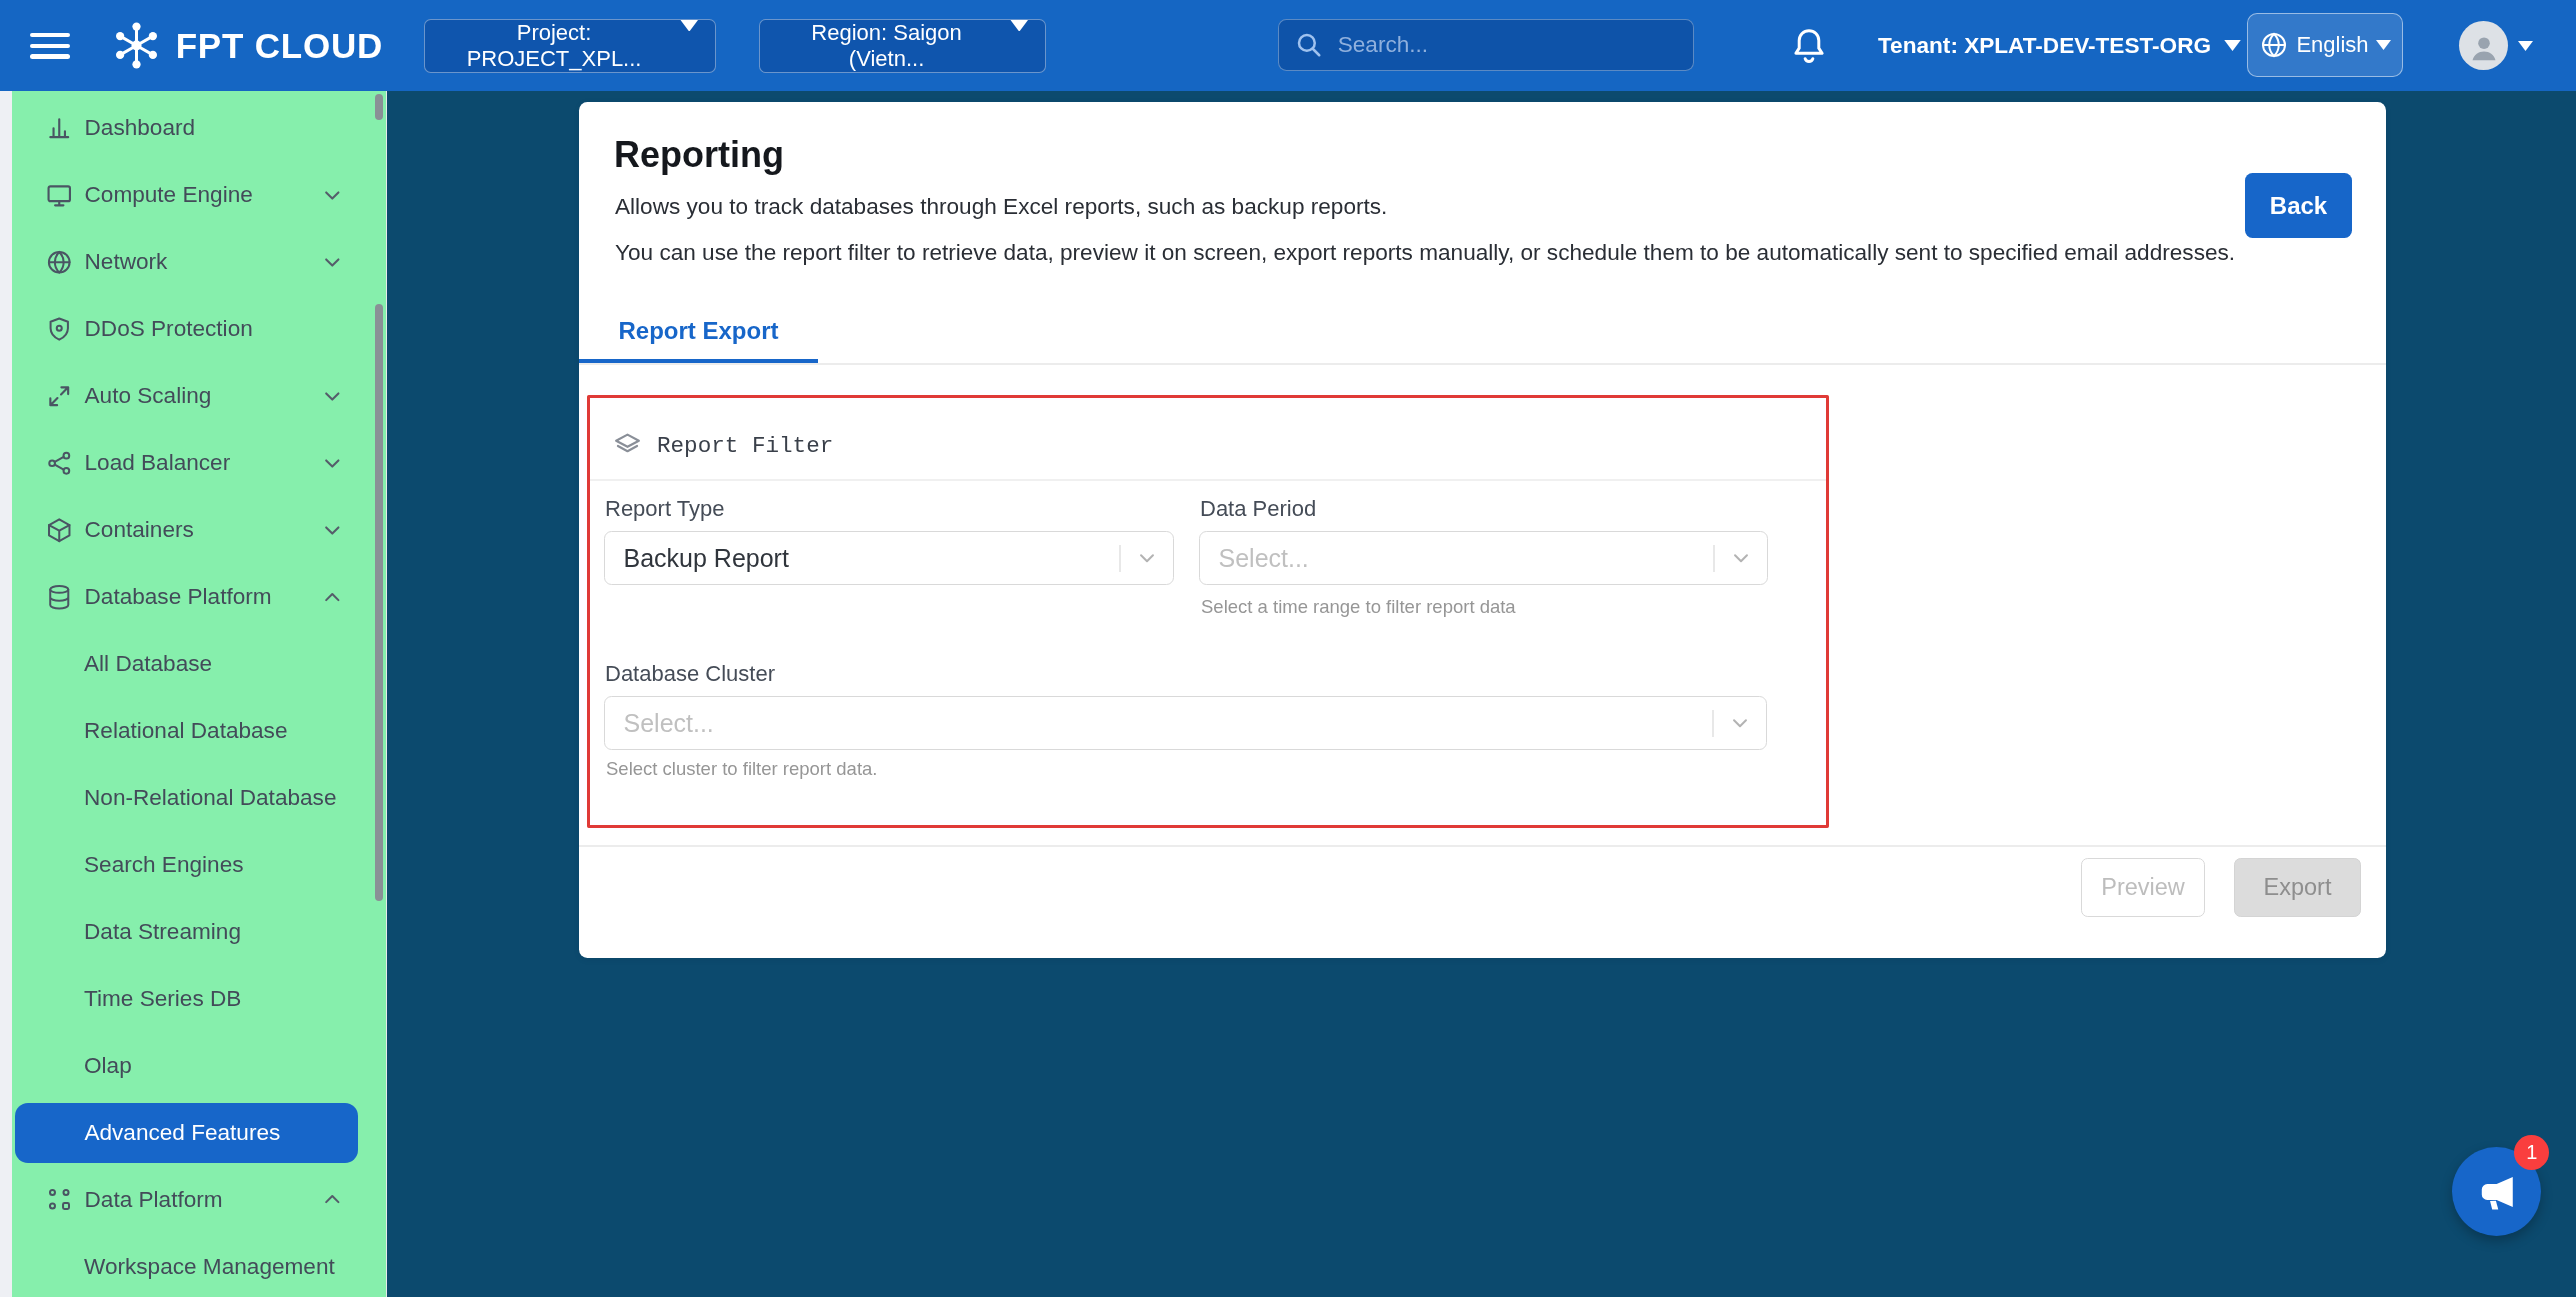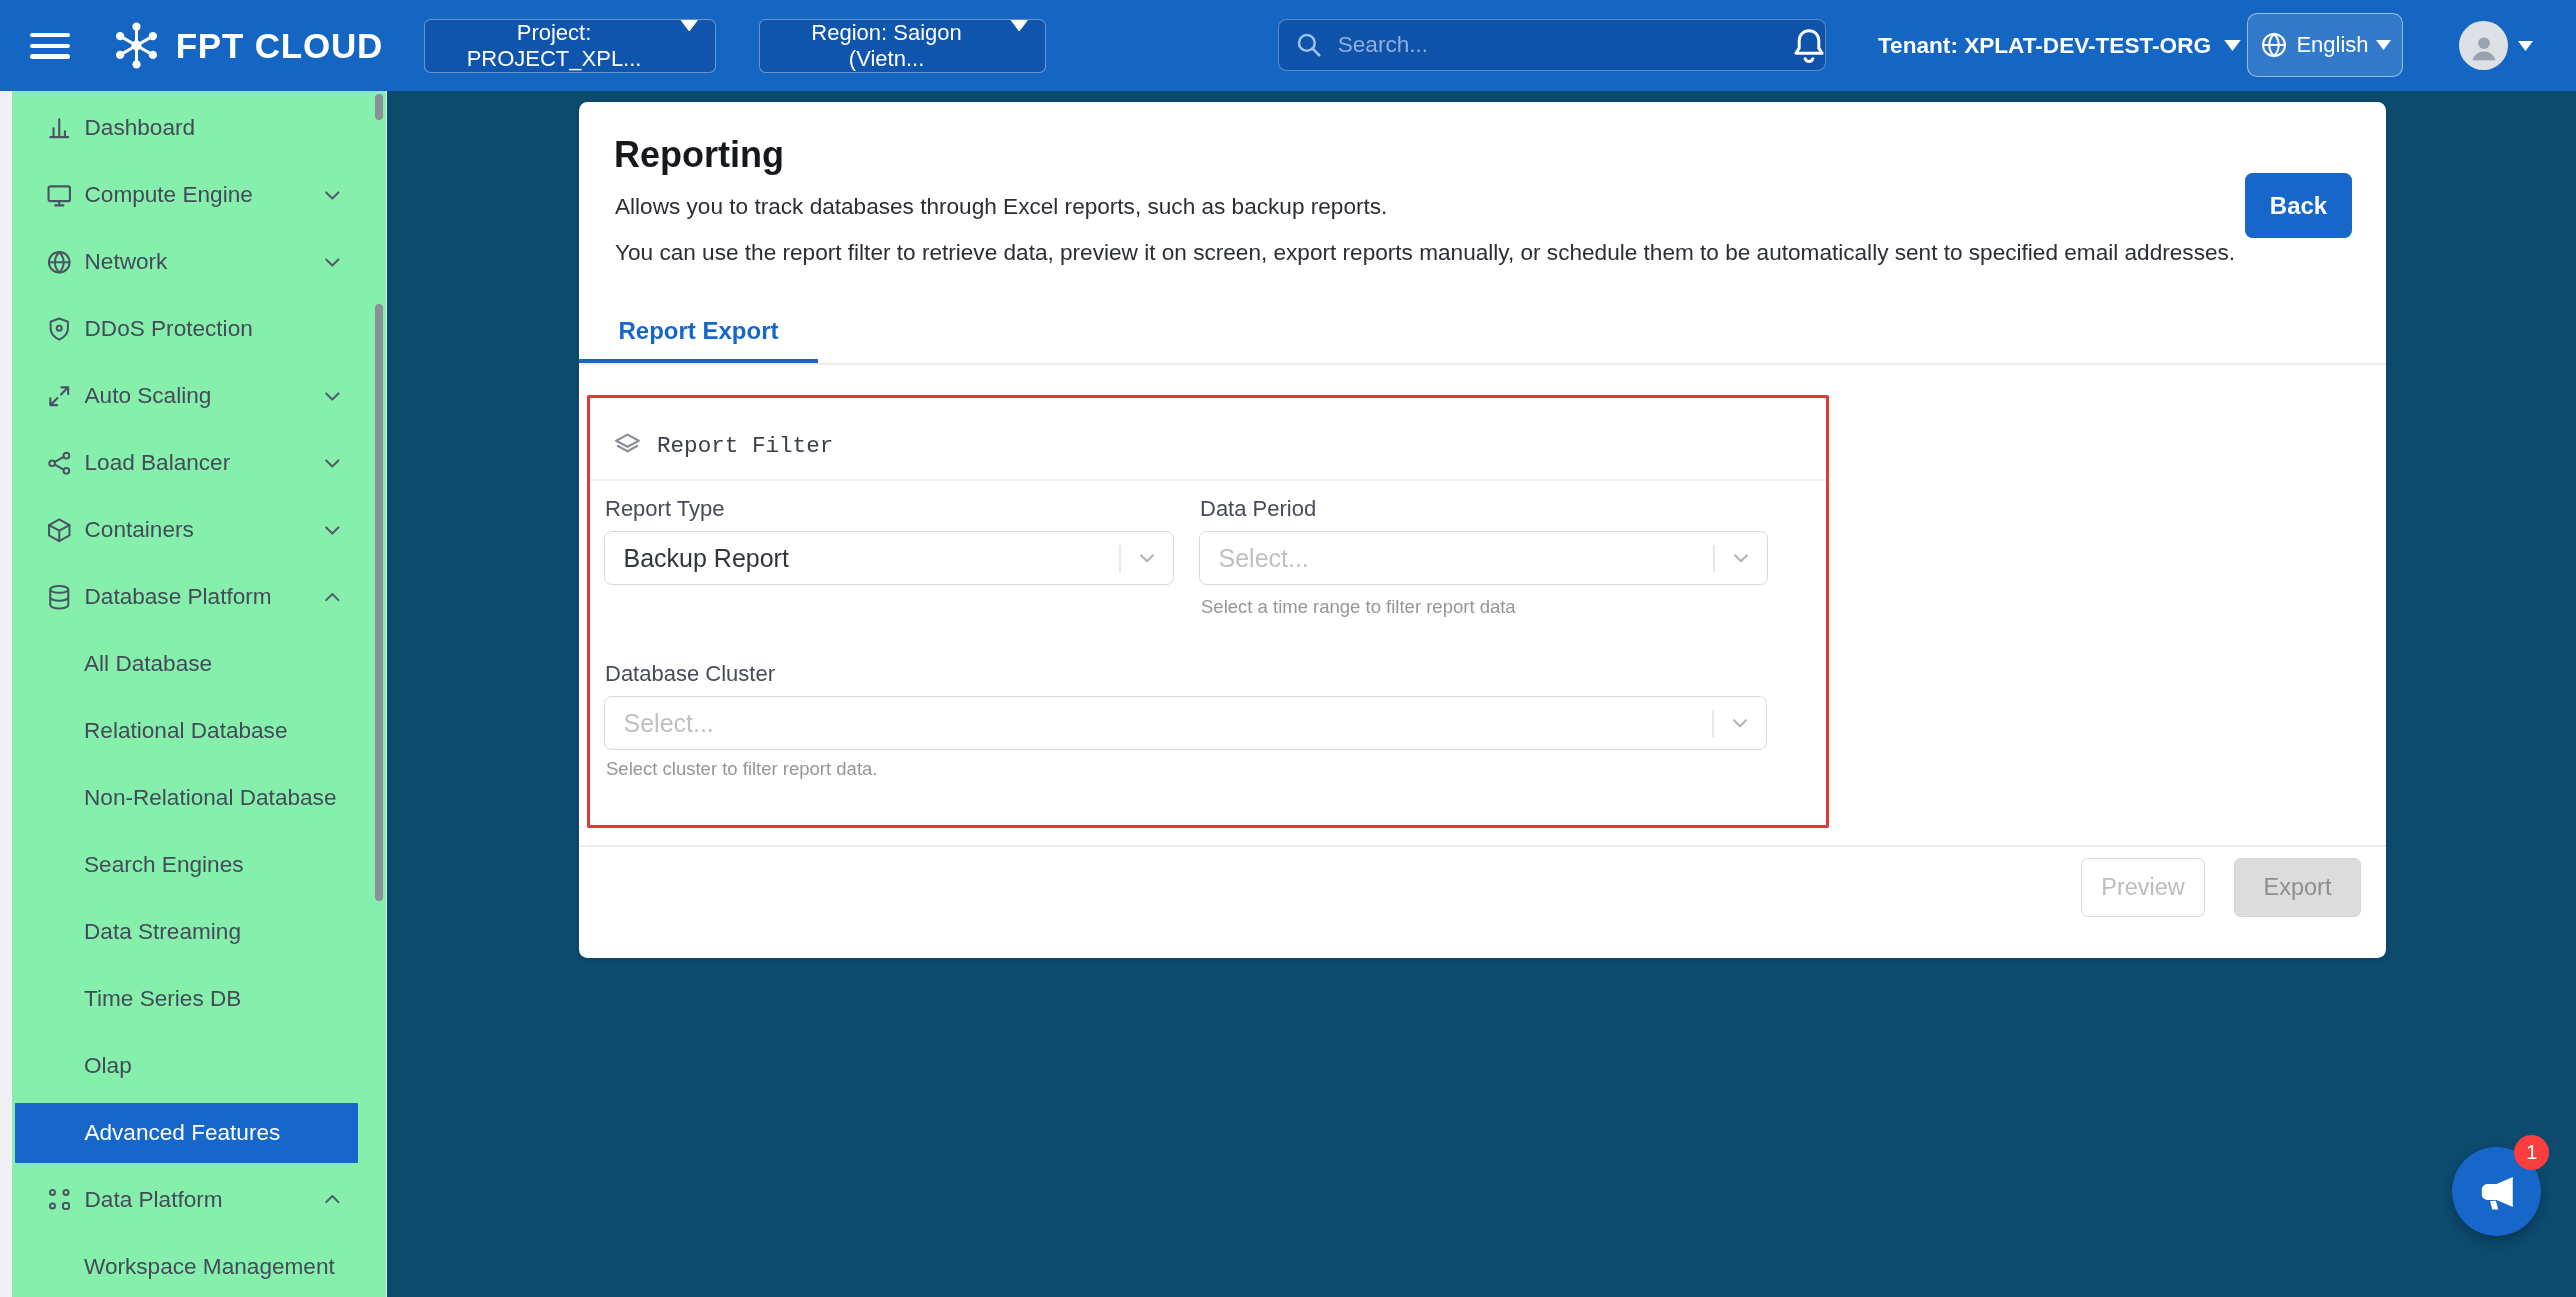--- a/index.html
+++ b/index.html
@@ -20,7 +20,7 @@
   .tb-btn .caret{width:18.5px;height:11.7px;margin-left:13.4px;flex:0 0 auto;color:#fff;}
   .proj{left:424px;width:292px;}
   .regn{left:759px;width:287px;}
-  .search{position:absolute;left:1278px;top:19.3px;width:548px;height:52px;background:#0e53a9;
+  .search{position:absolute;left:1278px;top:19.3px;width:416px;height:52px;background:#0e53a9;
           border:1.7px solid rgba(255,255,255,.32);border-radius:8.4px;display:flex;align-items:center;
           padding:0 15px;box-sizing:border-box;gap:11.7px;}
   .search .sic{width:30px;height:30px;color:#9fc2ef;flex:0 0 auto;}

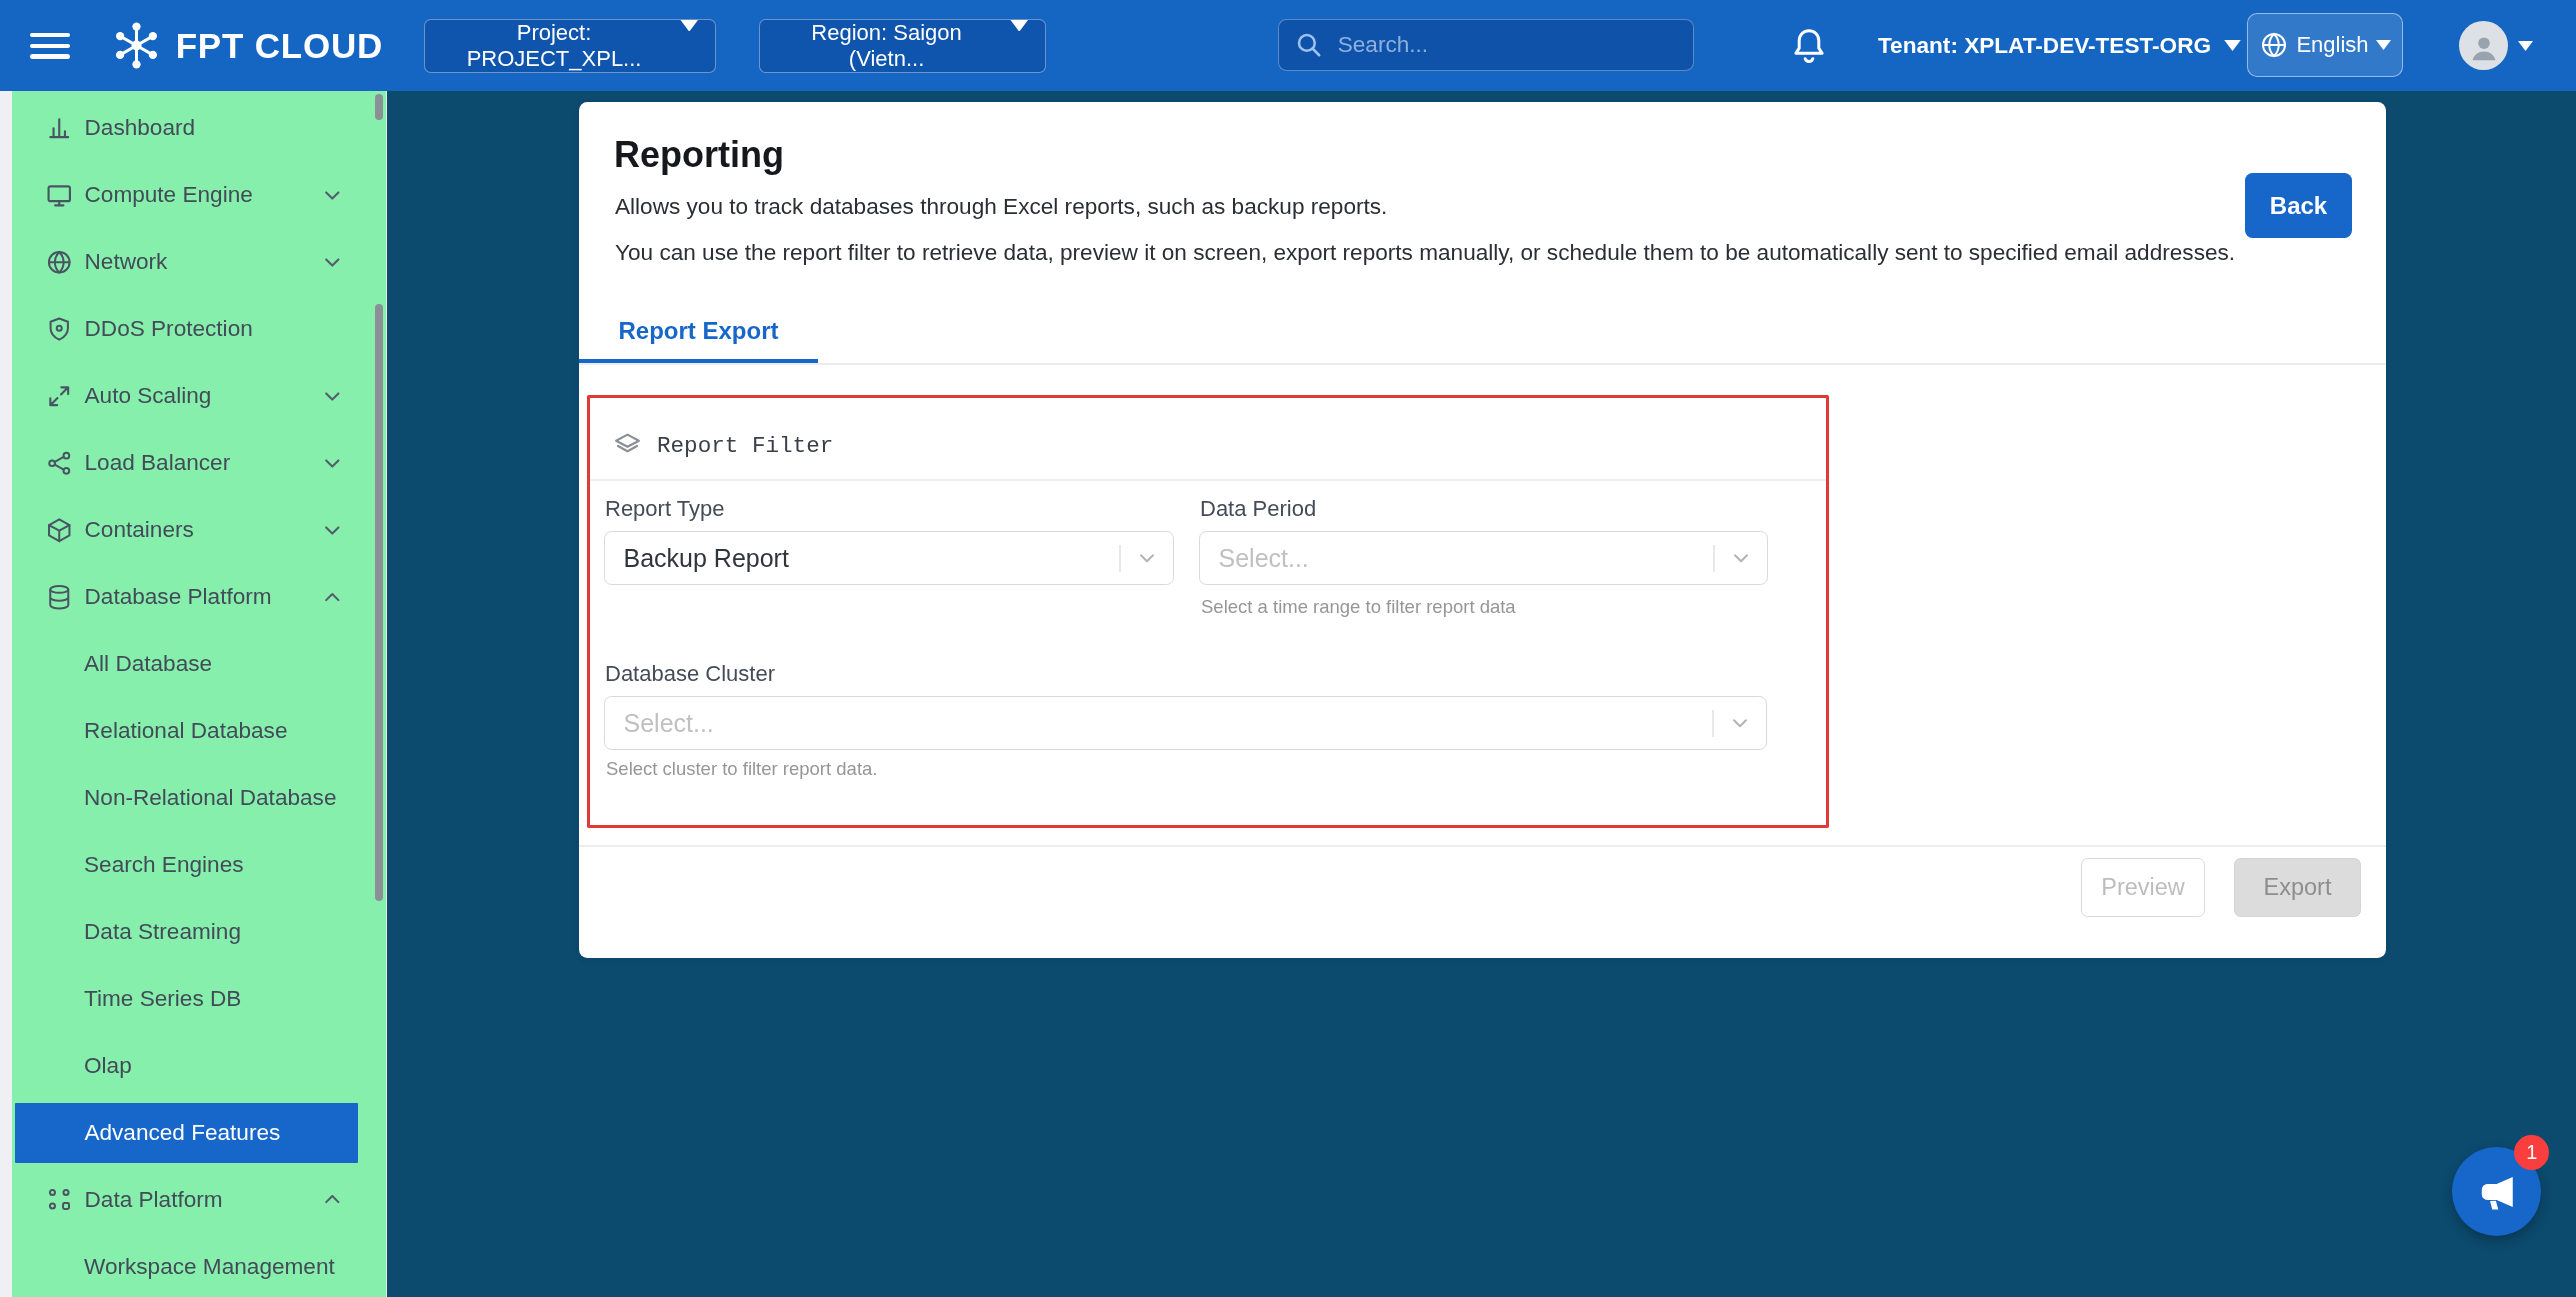--- a/index.html
+++ b/index.html
@@ -50,7 +50,7 @@
   .sb-item .ic{width:28.5px;height:28.5px;margin-right:11px;flex:0 0 auto;color:#4a5563;}
   .sb-item .chev{margin-left:auto;width:22.6px;height:22.6px;color:#555d6a;flex:0 0 auto;}
   .sb-item.sub{padding-left:72px;}
-  .sb-item.selected{background:#1766c9;color:#fff;height:60px;margin:3.4px 28.5px 3.4px 3.4px;border-radius:1px;padding-left:69px;}
+  .sb-item.selected{background:#1766c9;color:#fff;height:60px;margin:3.4px 28.5px 3.4px 3.4px;border-radius:13px;padding-left:69px;}
   .sb-thumb{position:absolute;left:363px;width:8.4px;border-radius:4.2px;background:#8a9096;}
   .sb-thumb.small{top:3.4px;height:26px;}
   .sb-thumb.long{top:213px;height:597px;}

